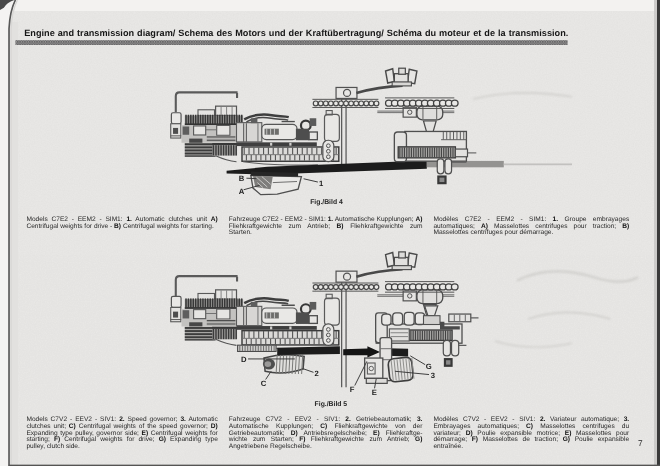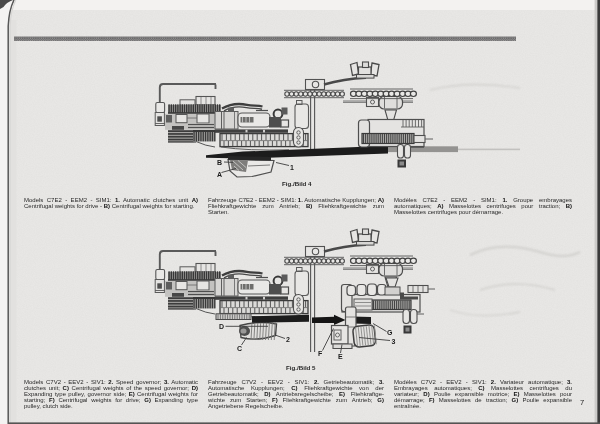--- a/index.html
+++ b/index.html
@@ -60,6 +60,7 @@
 <rect x="14" y="36.5" width="502" height="4.4" fill="url(#ht)"></rect>
 </svg>
 
+<div style="position:absolute;left:22px;top:25.4px;width:560px;font-size:8.3px;font-weight:bold;color:#161616;letter-spacing:0.02px;word-spacing:0.4px;">Engine and transmission diagram/ Schema des Motors und der Kraftübertragung/ Schéma du moteur et de la transmission.</div>
 
 <svg width="600" height="424" viewBox="0 0 600 424" style="position:absolute;left:0;top:0" font-family="Liberation Sans, sans-serif">
 

